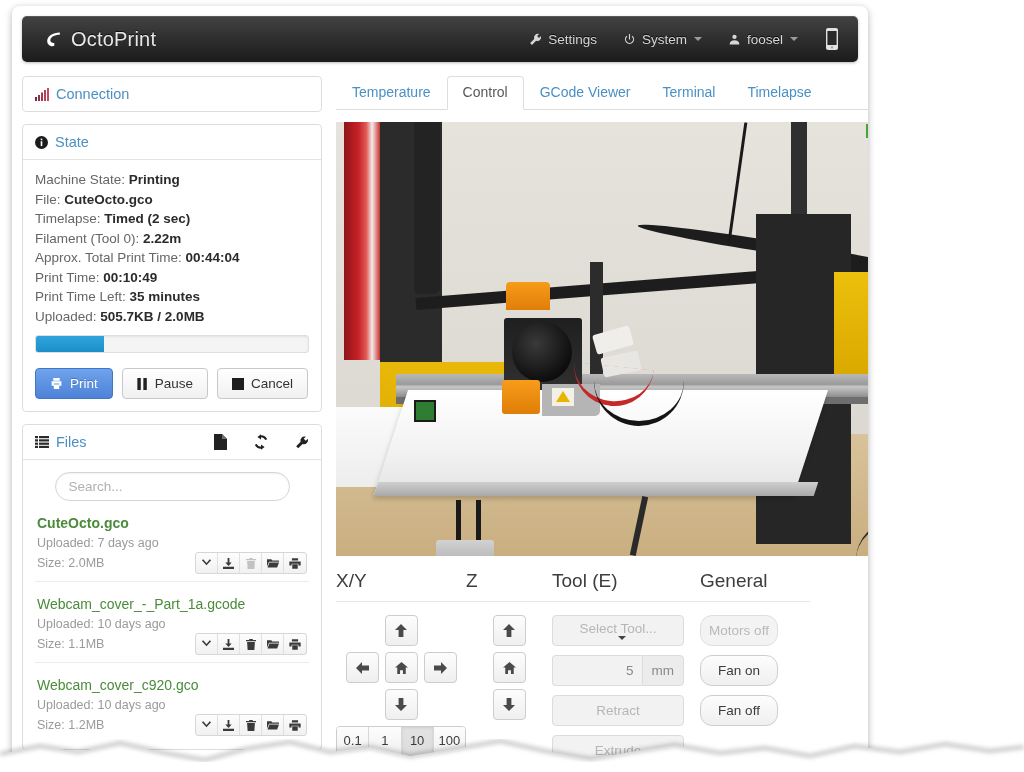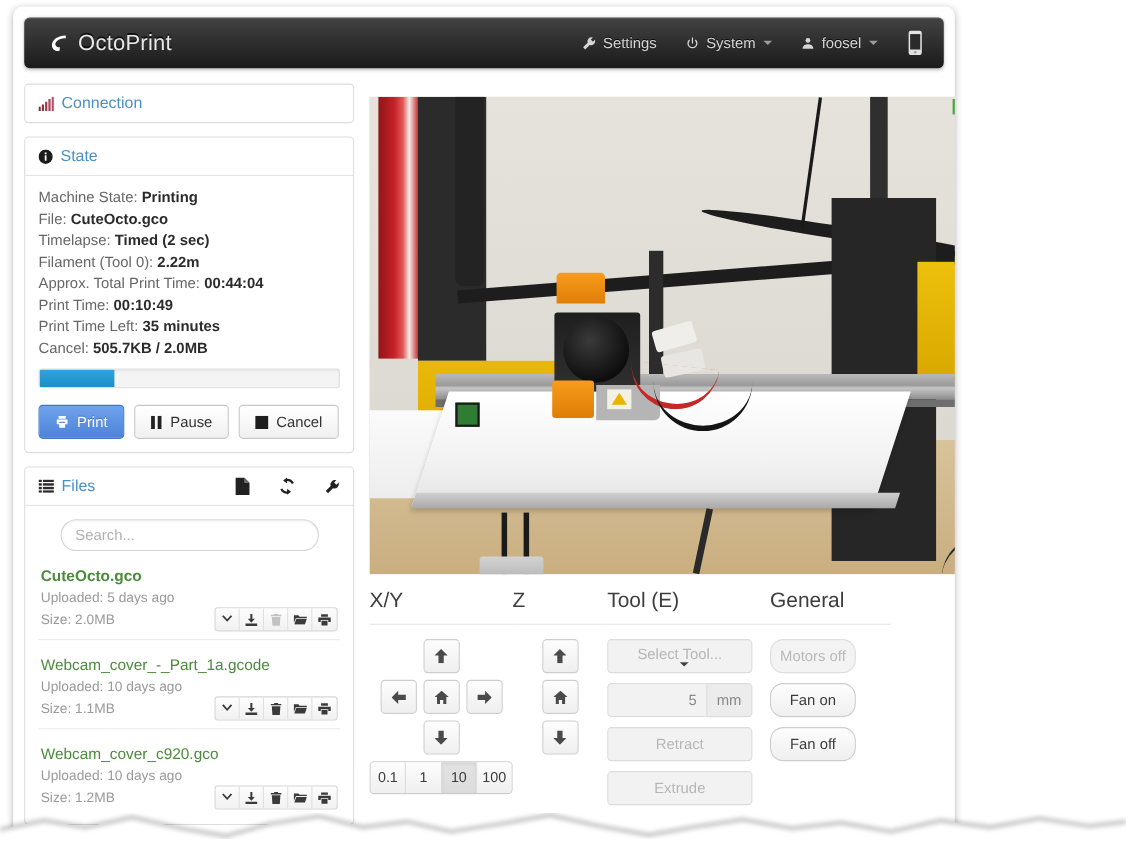--- a/index.html
+++ b/index.html
@@ -611,6 +611,13 @@
 
     <div class="col-right">
 
+      <div class="tabs">
+        <div class="tab">Temperature</div>
+        <div class="tab active">Control</div>
+        <div class="tab">GCode Viewer</div>
+        <div class="tab">Terminal</div>
+        <div class="tab">Timelapse</div>
+      </div>
 
       <div class="webcam">
         <div class="wc wall"></div>

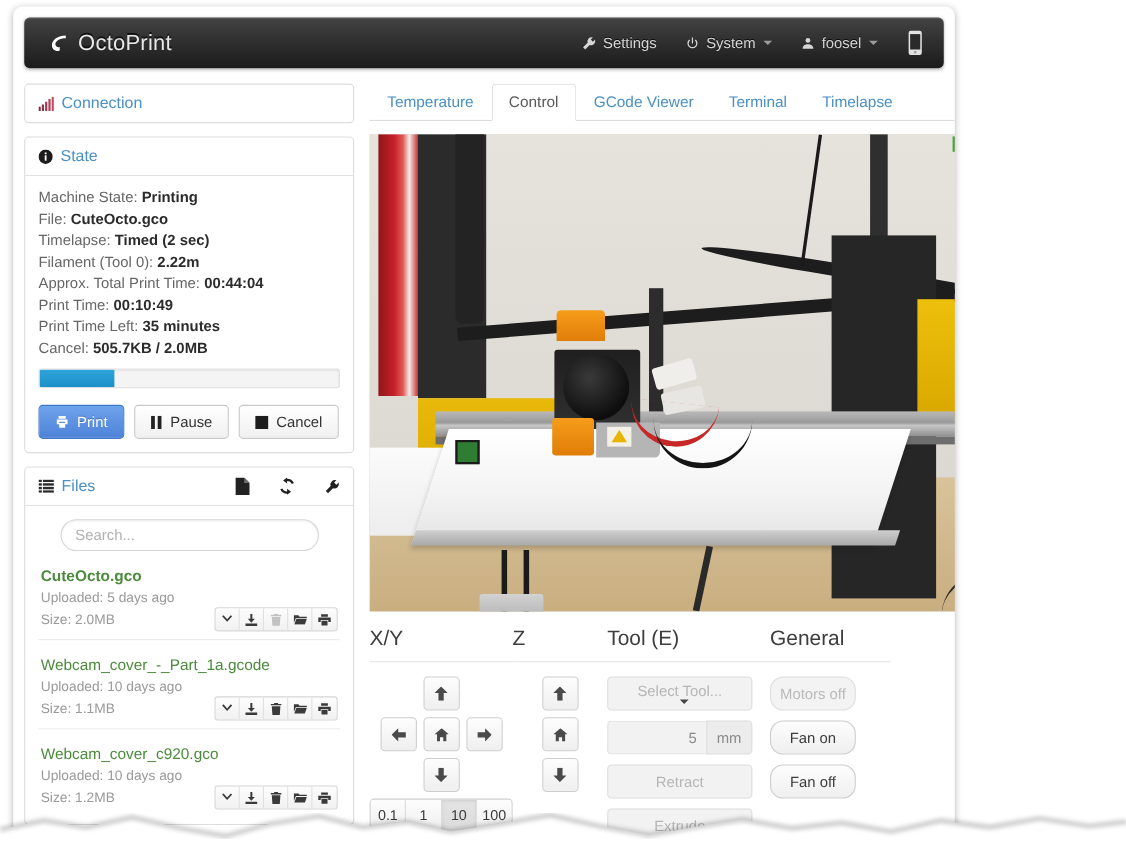--- a/index.html
+++ b/index.html
@@ -437,7 +437,7 @@
             <b>35 minutes</b>
           </div>
           <div class="state-line">
-            <span>Cancel:</span>
+            <span>Uploaded:</span>
             <b>505.7KB / 2.0MB</b>
           </div>
 

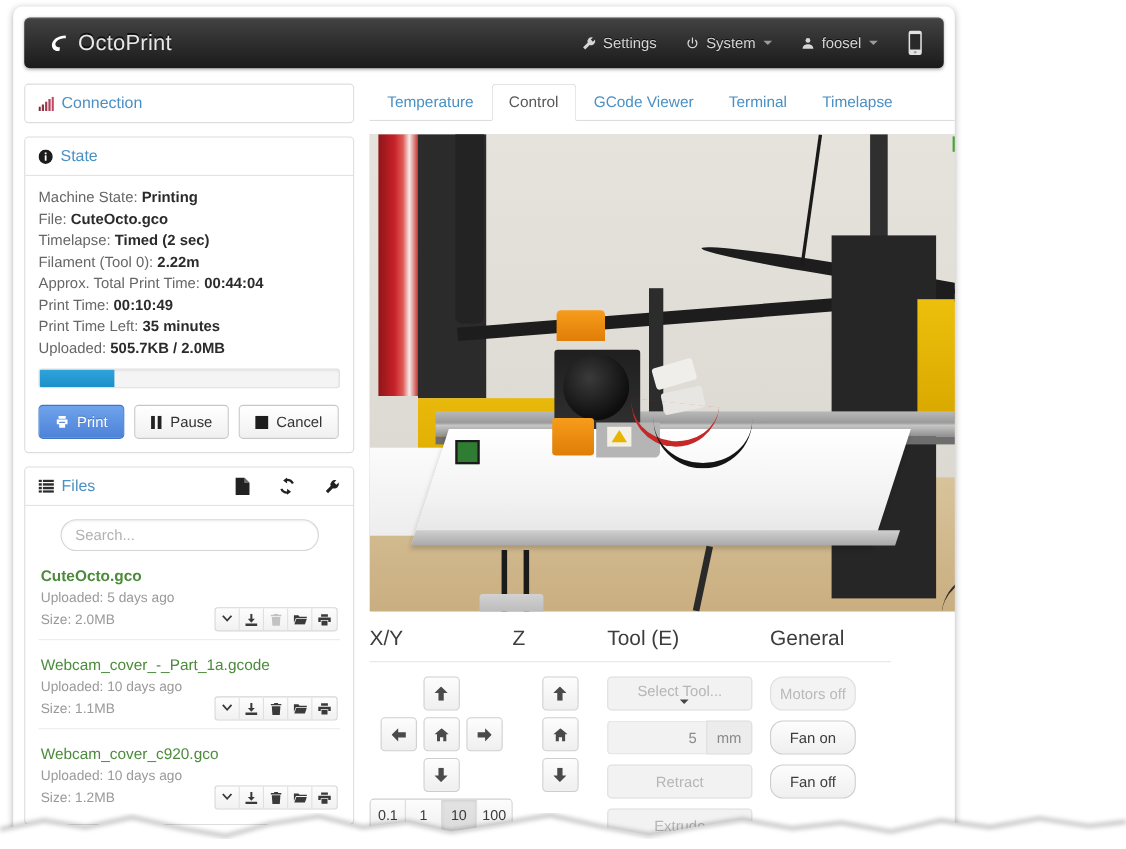--- a/index.html
+++ b/index.html
@@ -506,7 +506,7 @@
 
           <div class="file-item">
             <div class="file-name bold">CuteOcto.gco</div>
-            <div class="file-meta">Uploaded: 5 days ago</div>
+            <div class="file-meta">Uploaded: 7 days ago</div>
             <div class="file-meta">Size: 2.0MB</div>
             <div class="file-actions">
               <span class="fa-btn">

